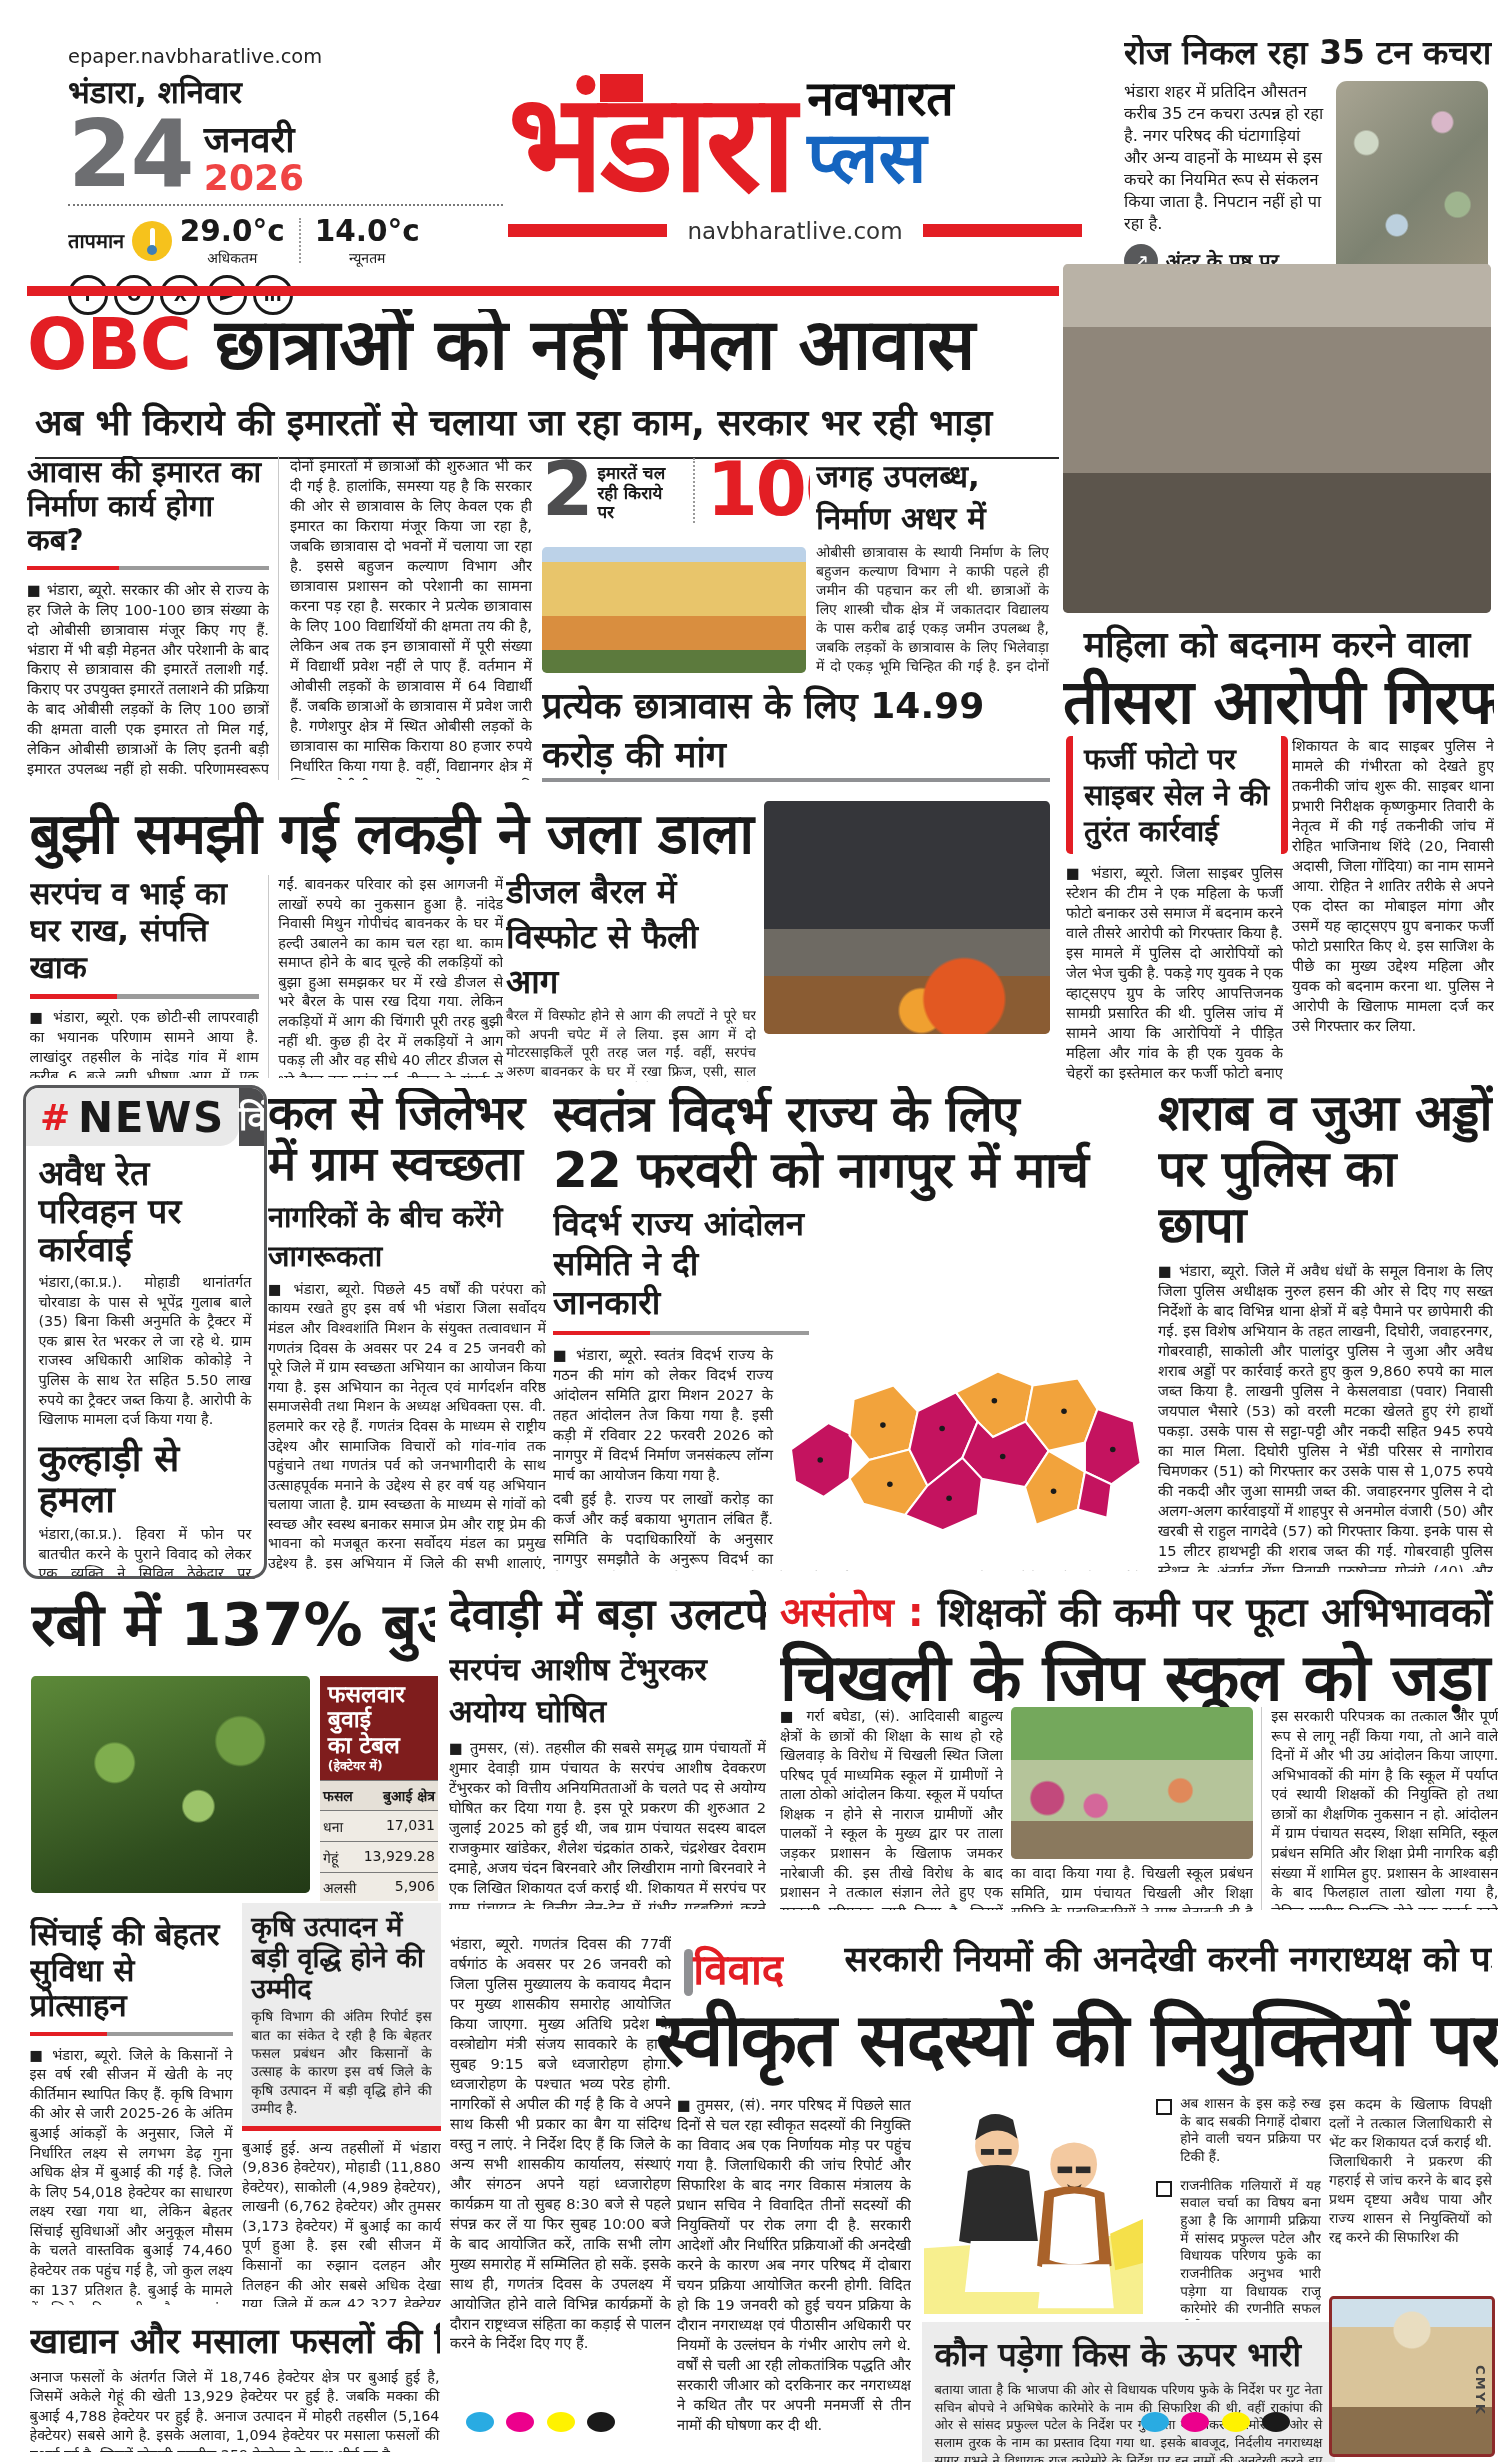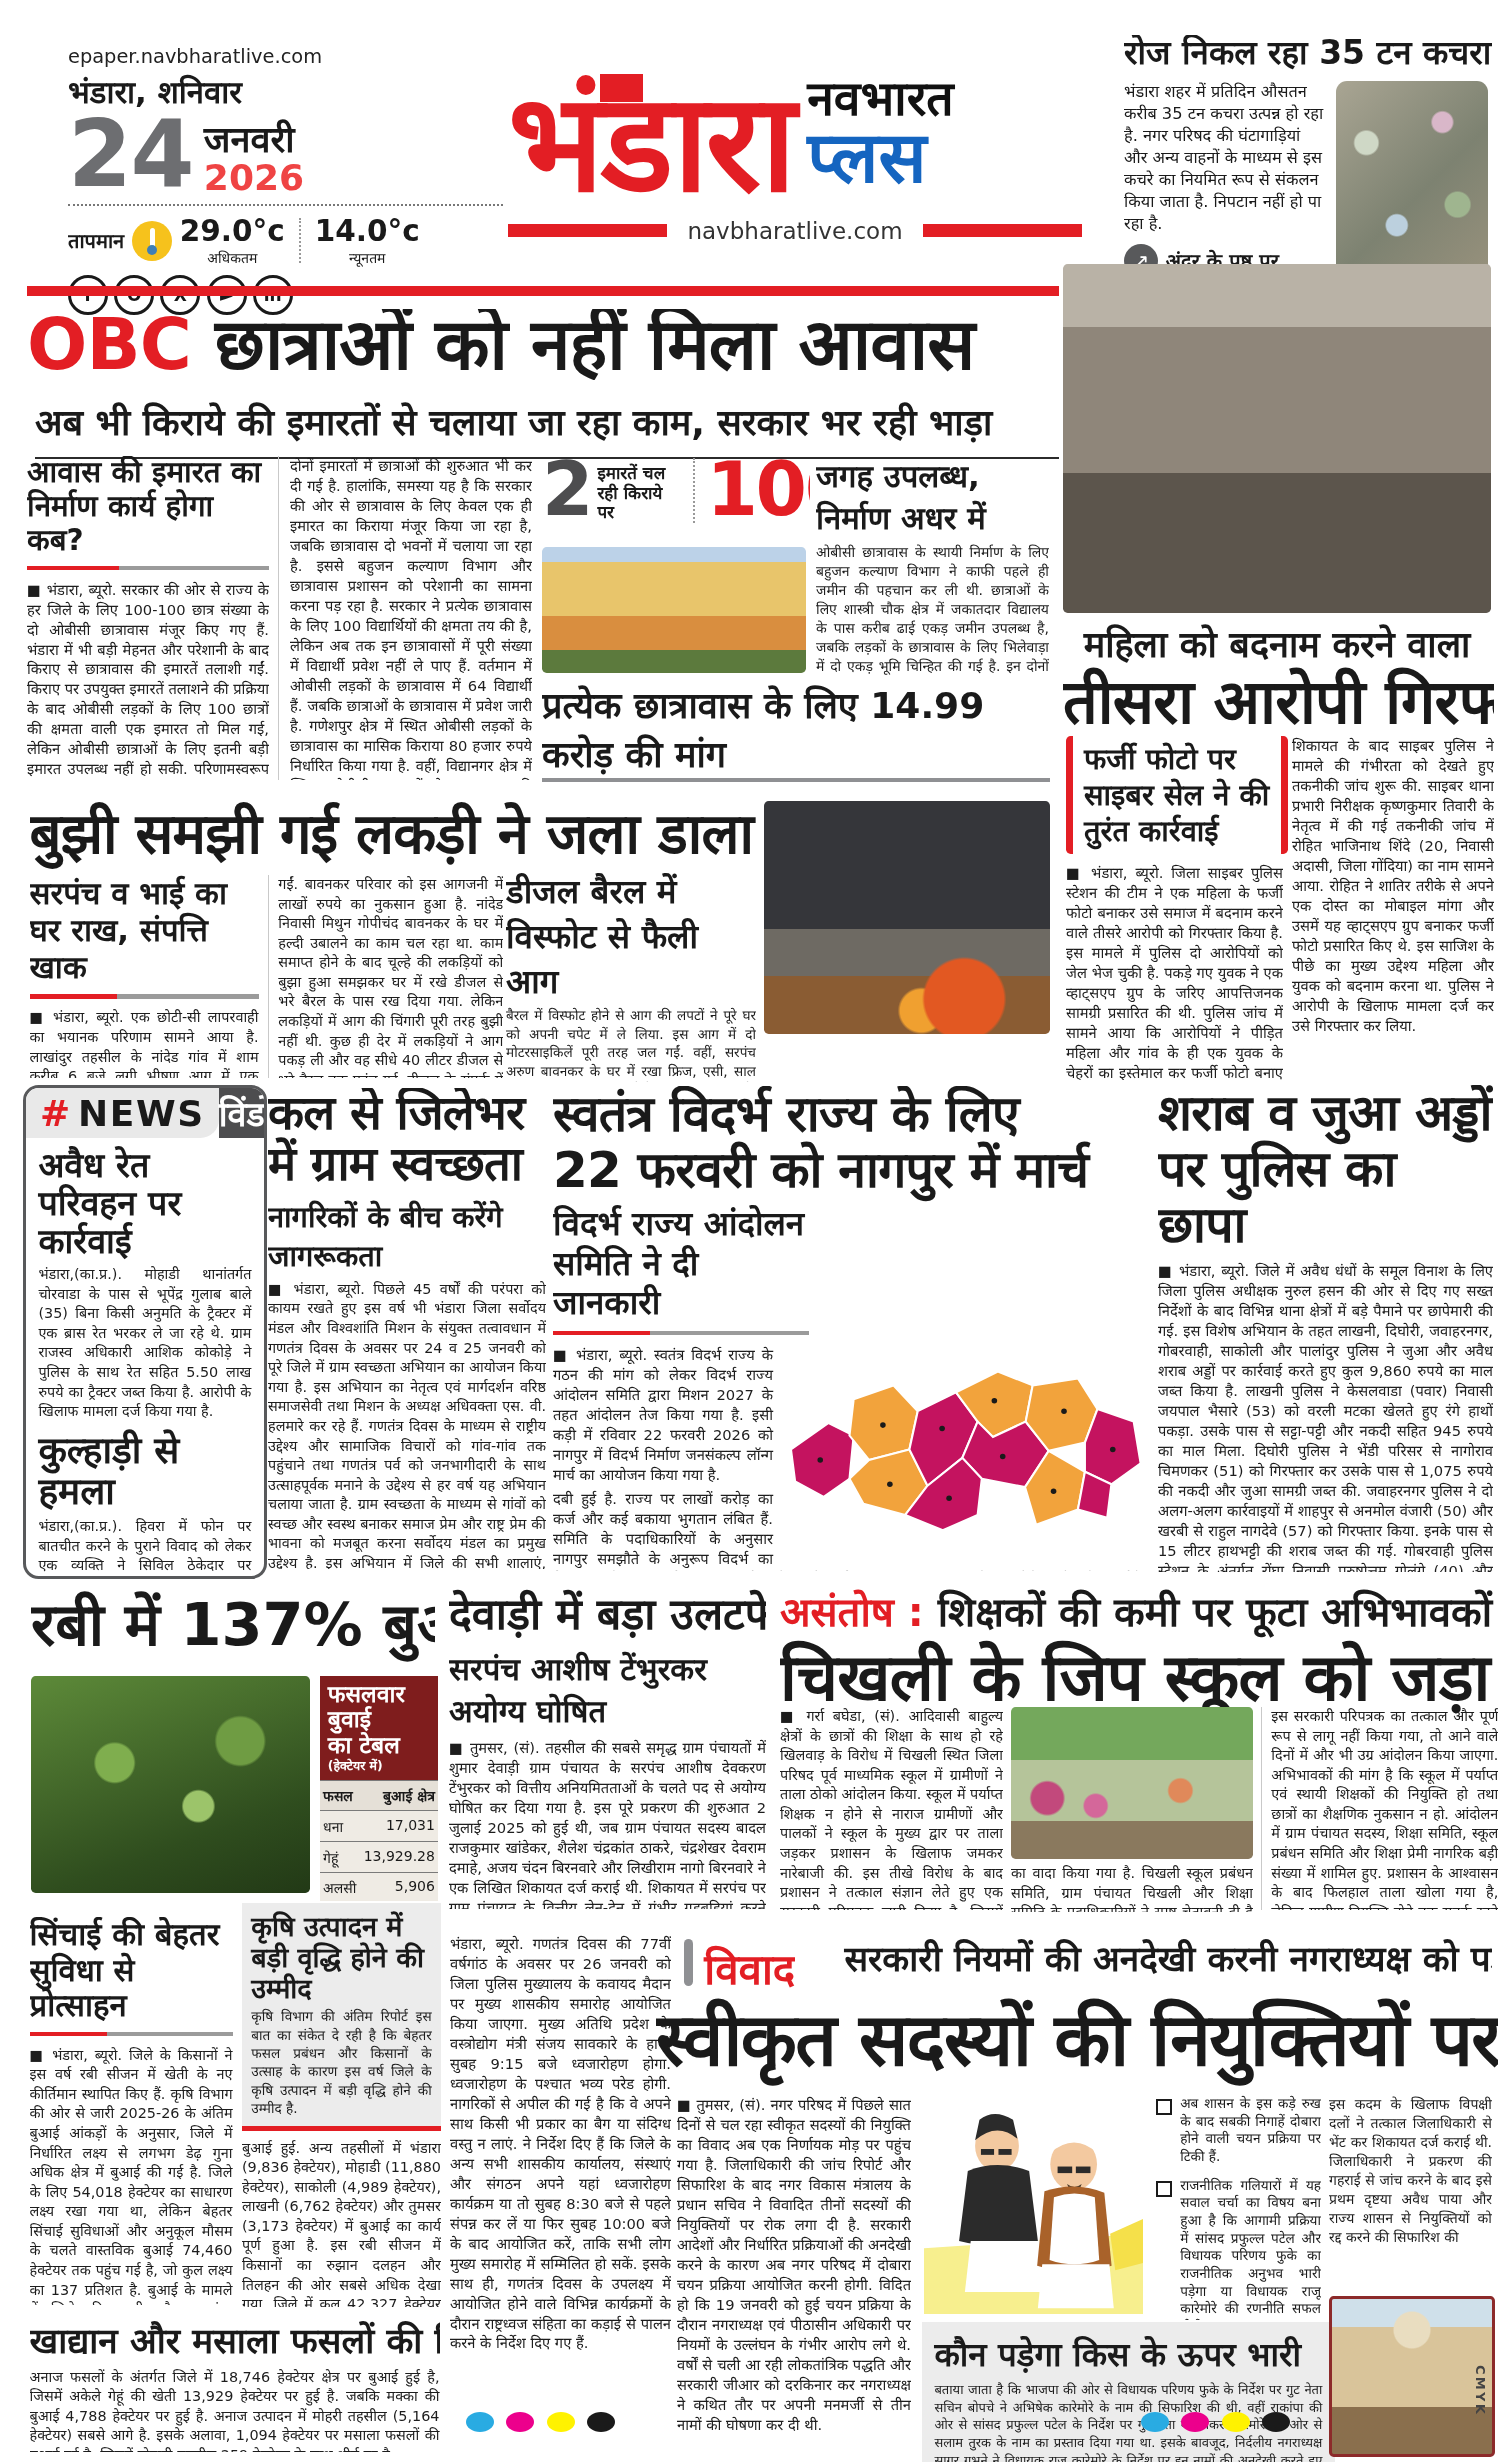--- a/index.html
+++ b/index.html
@@ -88,7 +88,7 @@
   .nw-header{display:flex;align-items:stretch;margin:-11px -12.4px 6.2px -12.4px;}
   .nw-left{background:#e9e9e9;border-radius:11px 0 18.6px 0;padding:4.7px 14px;display:flex;gap:7.8px;align-items:center;}
   .nw-hash{color:#e31e24;font-size:36px;font-weight:bold;}
-  .nw-news{font-size:36px;font-weight:bold;letter-spacing:1.6px;}
+  .nw-news{font-size:42px;font-weight:bold;letter-spacing:1.6px;}
   .nw-vido{background:#4d4d4f;color:#fff;font-size:34px;font-weight:bold;flex:1;text-align:center;
            border-radius:0 11px 0 0;display:flex;align-items:center;justify-content:center;}
   .n-head{font-size:34px;font-weight:bold;line-height:1.12;margin:7.8px 0 4.7px 0;}

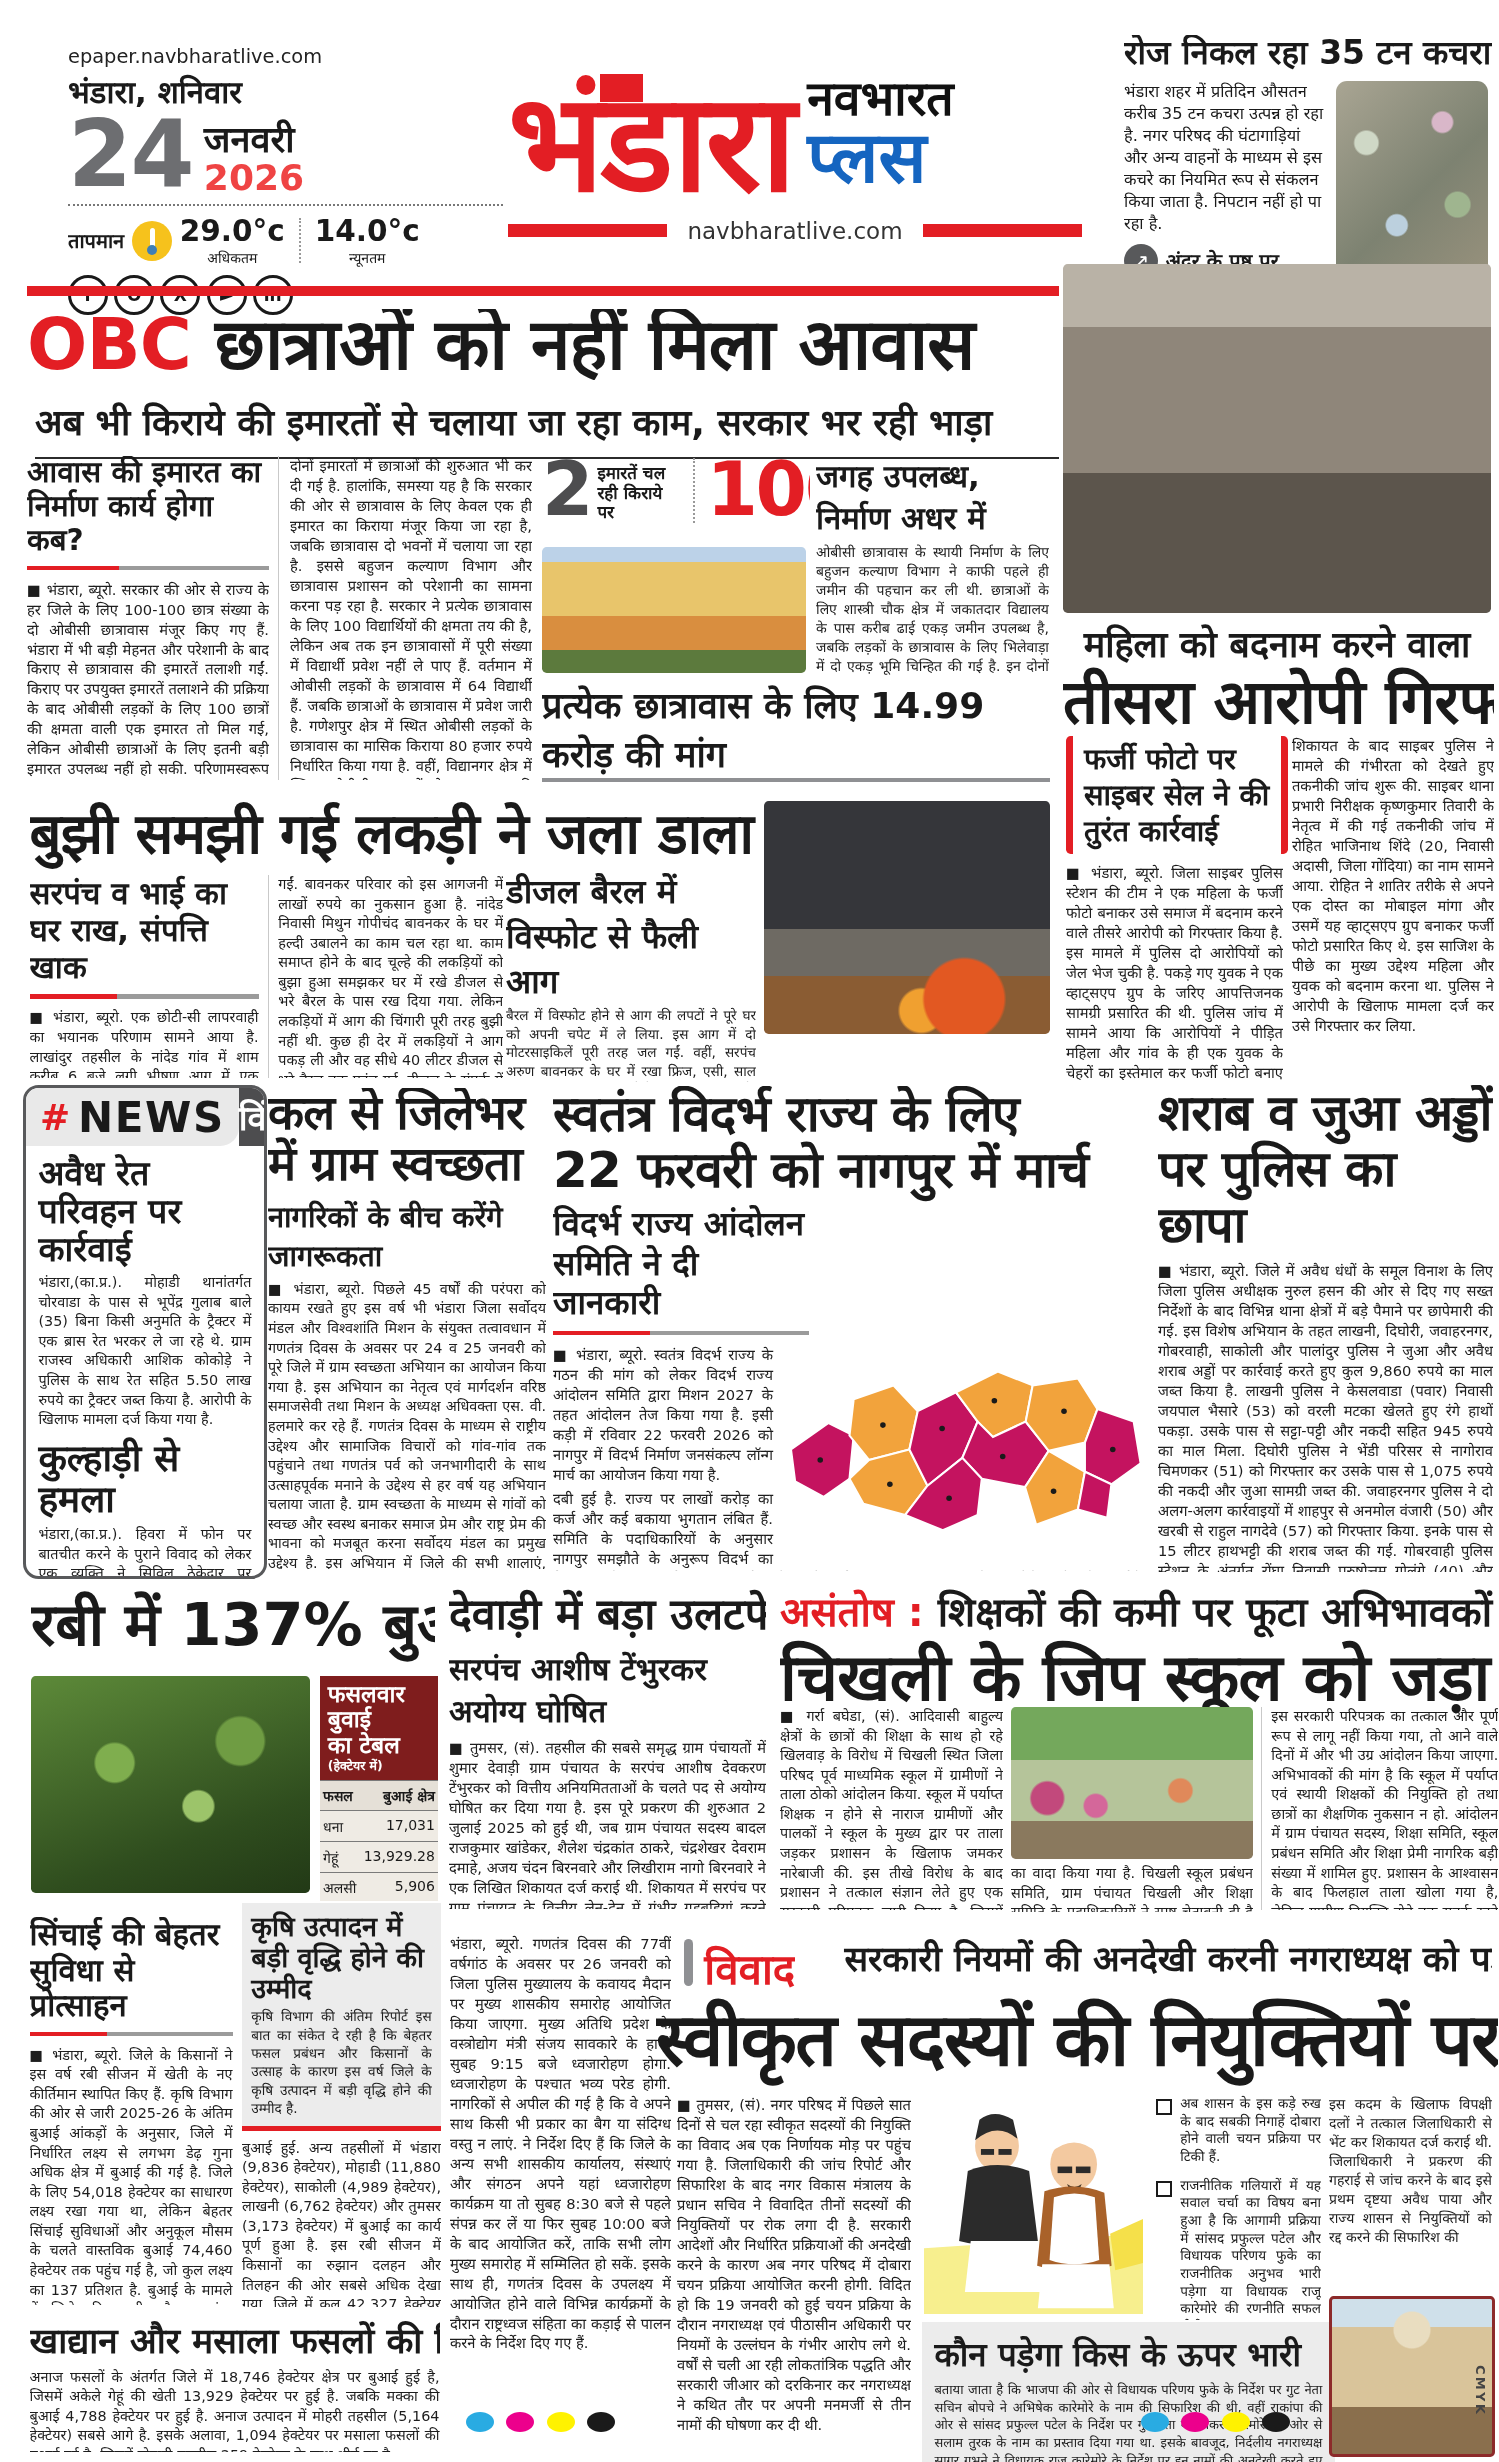--- a/index.html
+++ b/index.html
@@ -129,7 +129,7 @@
   .kr-head{font-size:27px;font-weight:bold;line-height:1.15;}
   .kh-head{font-size:35px;font-weight:bold;white-space:nowrap;}
   .fl-head{font-size:37px;font-weight:bold;line-height:1.15;text-align:center;}
-  .vivad{display:flex;align-items:flex-start;gap:11px;}
+  .vivad{display:flex;align-items:flex-end;}
   .vbar{width:9.3px;height:47px;background:#8f9093;border-radius:4.7px;}
   .vivad-txt{font-size:42px;font-weight:bold;color:#e31e24;}
   .ap-kicker{display:flex;align-items:center;gap:12.4px;}

